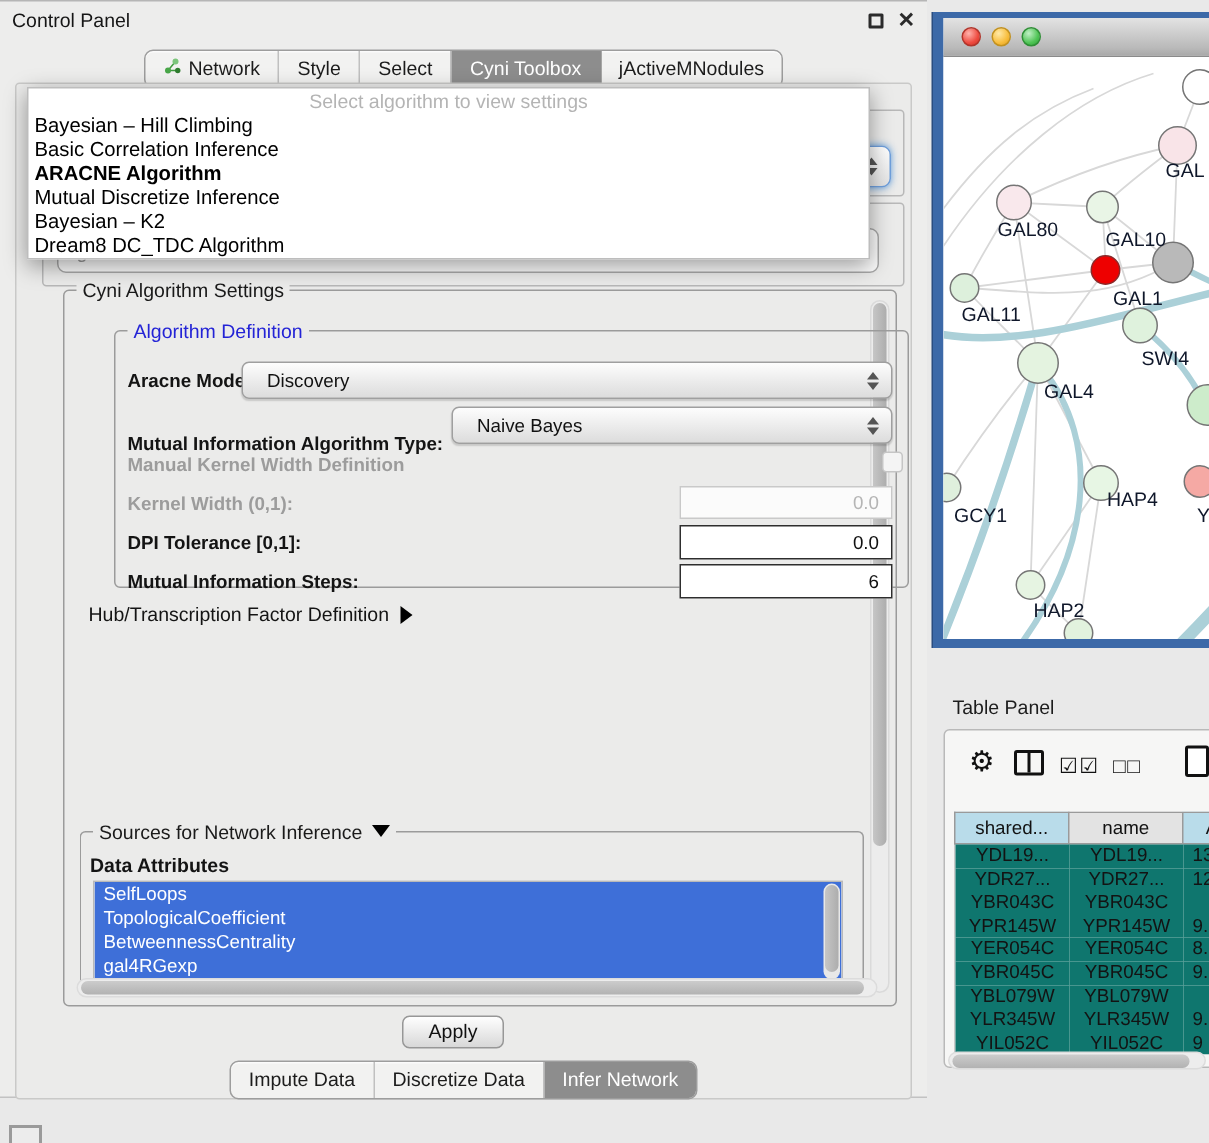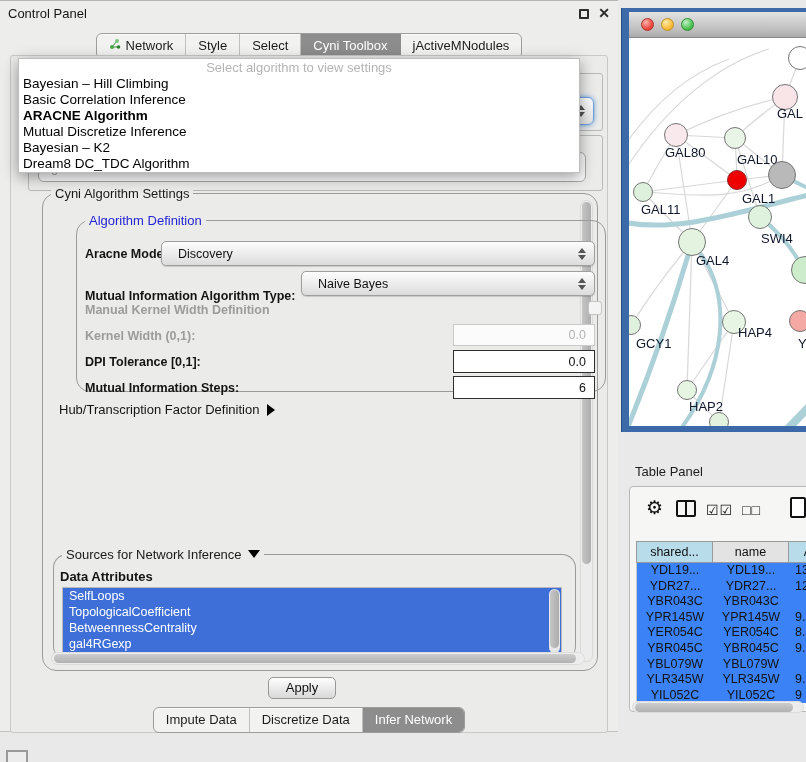--- a/index.html
+++ b/index.html
@@ -49,7 +49,7 @@
   .dd-item.sel { font-weight:bold; }
 
   
-  .group { border:1px solid #9b9b9b; border-radius:14px; }
+  .group { border:1px solid #9b9b9b; border-radius:4px; }
   .legend { position:absolute; top:-8px; left:8px; background:#ebebea; padding:0 4px; font-size:13px; white-space:nowrap; }
   .lg-blue { color:#2323d6; }
   .lg-green { color:#16cd16; }

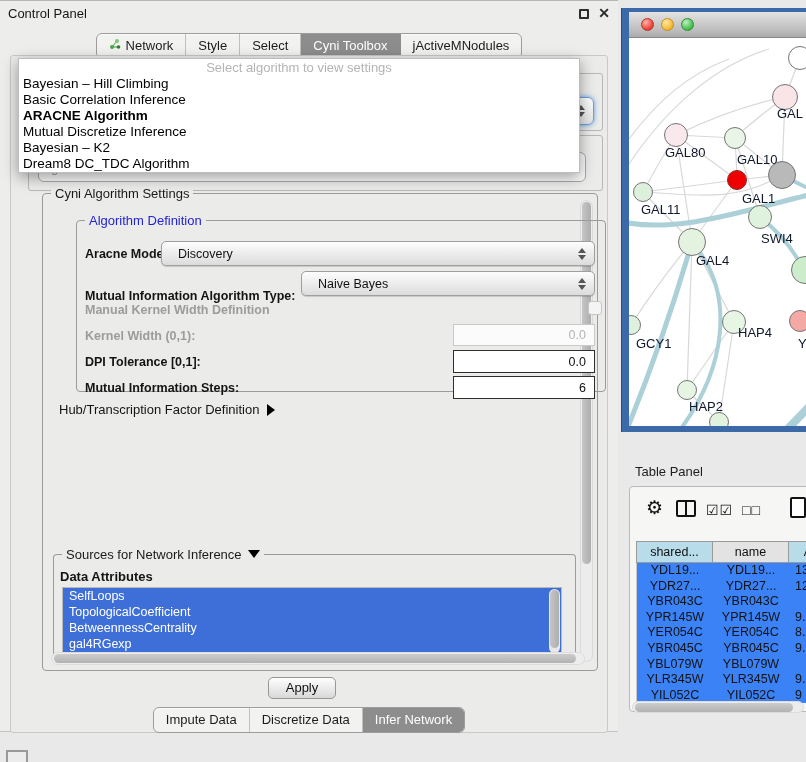--- a/index.html
+++ b/index.html
@@ -117,7 +117,7 @@
   .hcell { height:22px; line-height:21px; text-align:center; font-size:12.5px; color:#111; border:1px solid #9a9a9a; border-right:none; background:#e3e3e3; flex:none; }
   .hcell:last-child { border-right:1px solid #9a9a9a; }
   .hcell.selcol { background:#b9dcea; }
-  .dcell { height:15.6px; line-height:15.6px; text-align:center; font-size:12.5px; color:#131313; flex:none; background:#3b82f6; white-space:nowrap; overflow:hidden; }
+  .dcell { height:15.6px; line-height:15.6px; text-align:center; font-size:12.5px; color:#131313; flex:none; background:#0f766e; white-space:nowrap; overflow:hidden; }
   .dcell.num { text-align:left; padding-left:6px; }
   #grid-body { border-left:1px solid #c9c9c9; }
 

